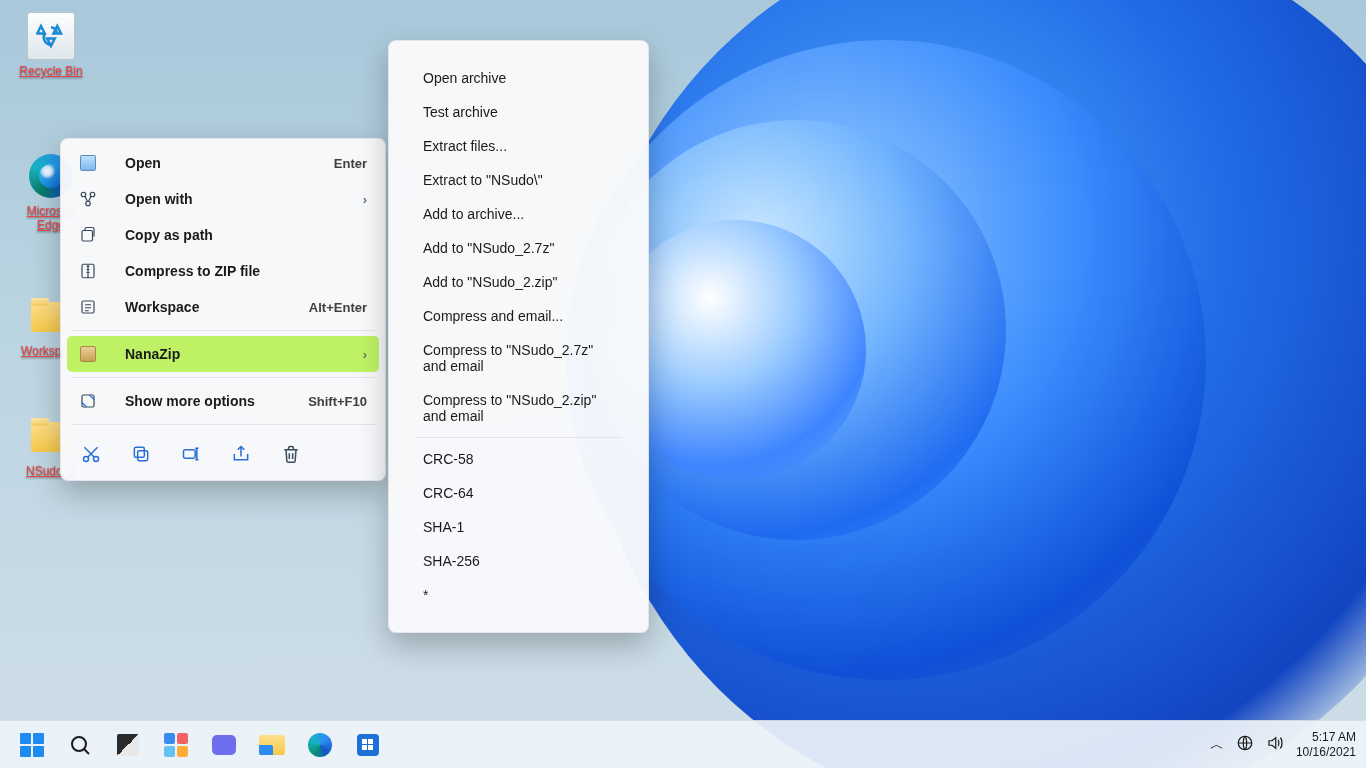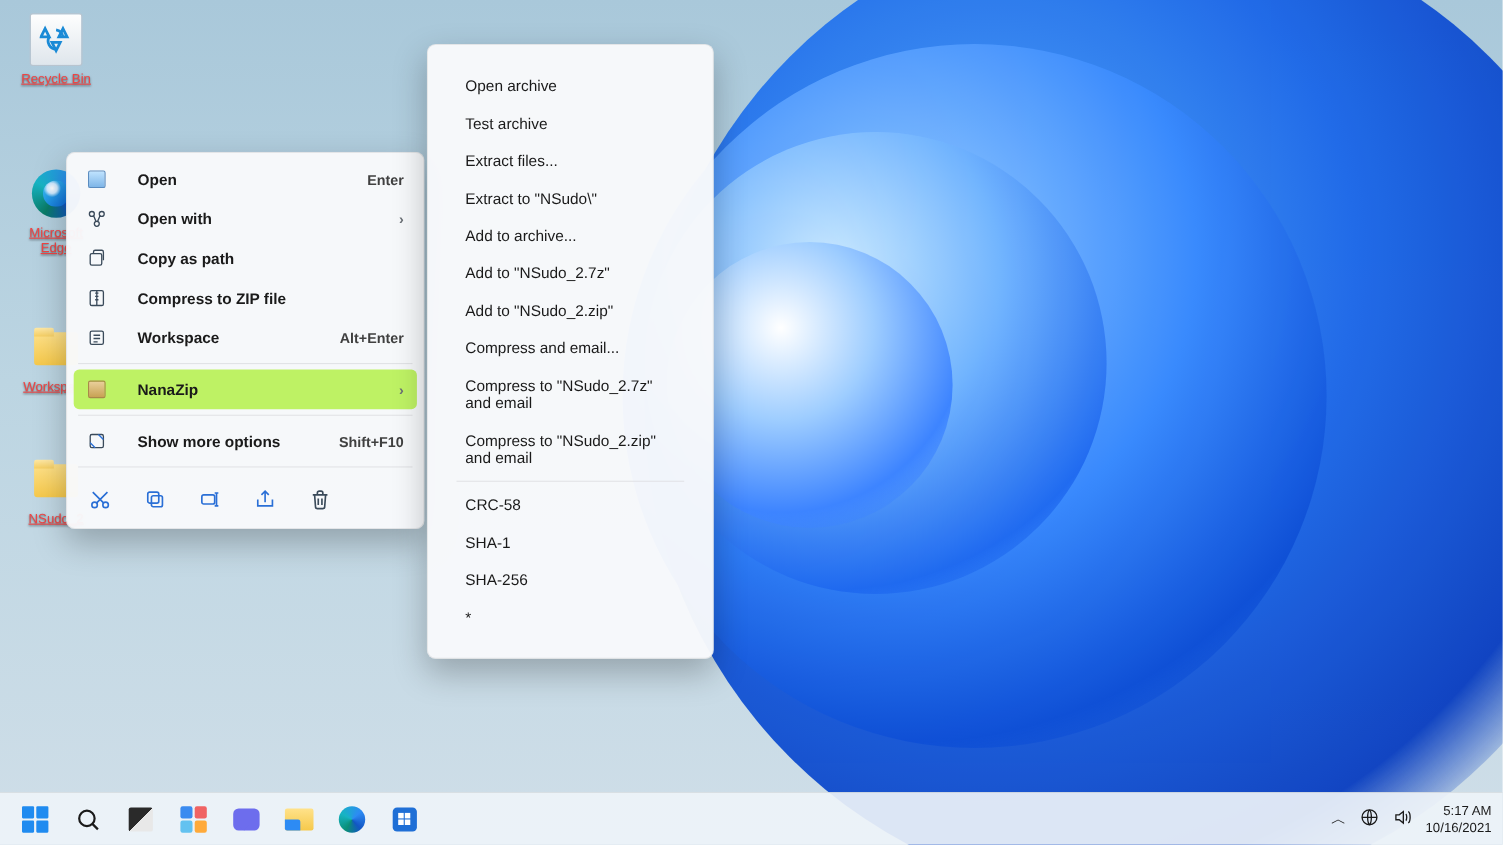--- a/index.html
+++ b/index.html
@@ -250,6 +250,7 @@
   <div class="sub-item">Compress to "NSudo_2.zip" and email</div>
   <div class="sub-sep"></div>
   <div class="sub-item">CRC-58</div>
+  <div class="sub-item">CRC-64</div>
   <div class="sub-item">SHA-1</div>
   <div class="sub-item">SHA-256</div>
   <div class="sub-item">*</div>

